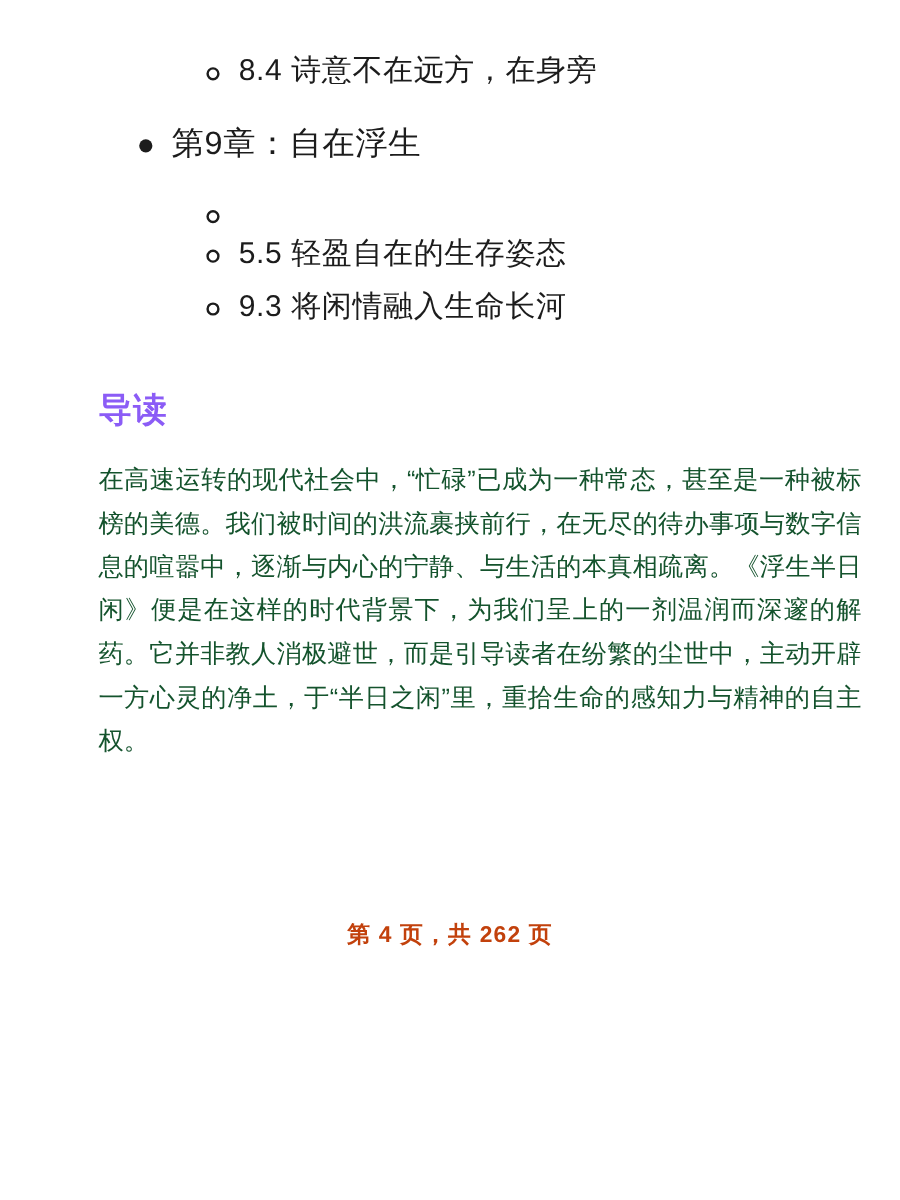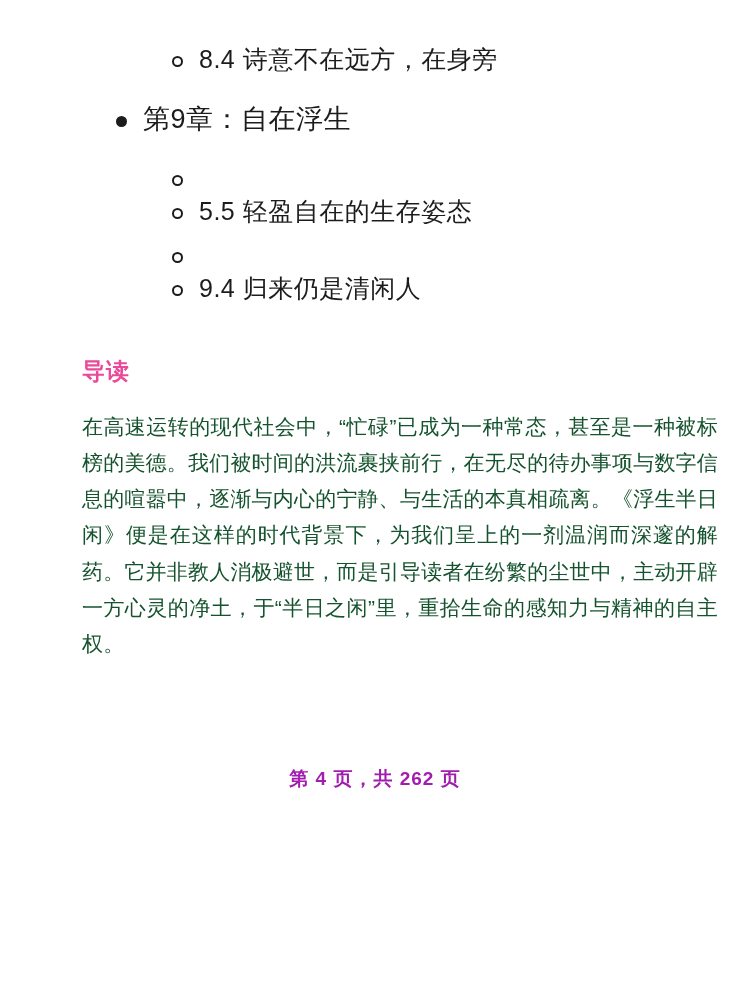--- a/index.html
+++ b/index.html
@@ -129,6 +129,7 @@
     </li>
     <li class="toc-sub-item">
       <span class="bullet-hollow"></span>
+      <span class="toc-text">9.3 将闲情融入生命长河</span>
     </li>
     <li class="toc-sub-item">
       <span class="bullet-hollow"></span>

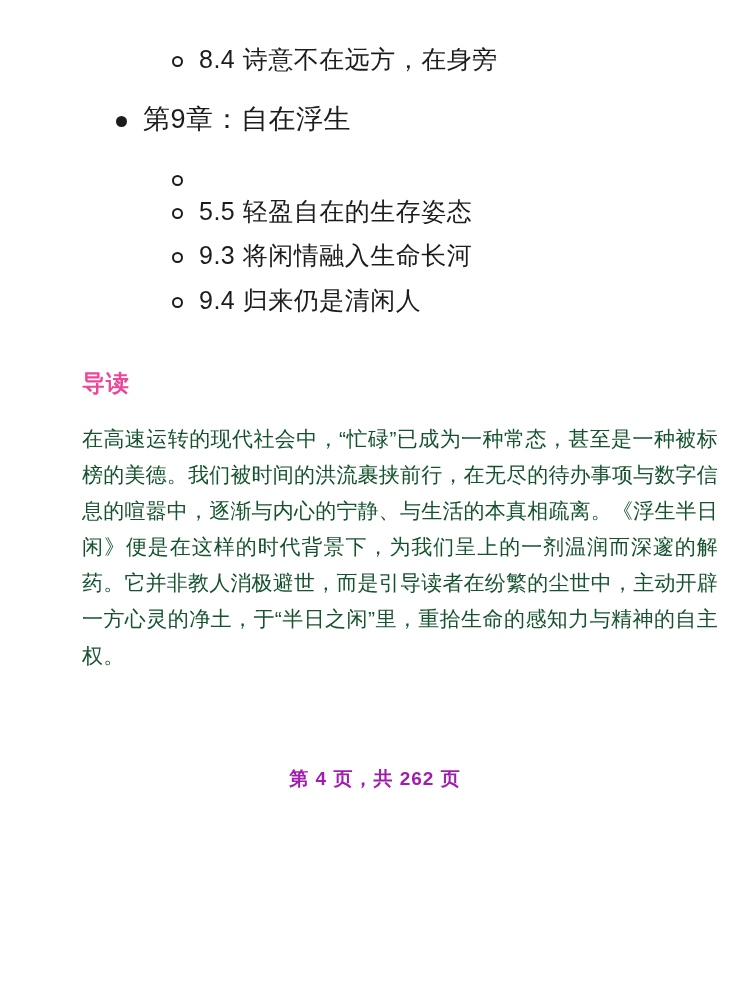--- a/index.html
+++ b/index.html
@@ -131,10 +131,6 @@
       <span class="bullet-hollow"></span>
       <span class="toc-text">9.3 将闲情融入生命长河</span>
     </li>
-    <li class="toc-sub-item">
-      <span class="bullet-hollow"></span>
-      <span class="toc-text">9.4 归来仍是清闲人</span>
-    </li>
   </ul>
 
   <h2 class="section-heading">导读</h2>

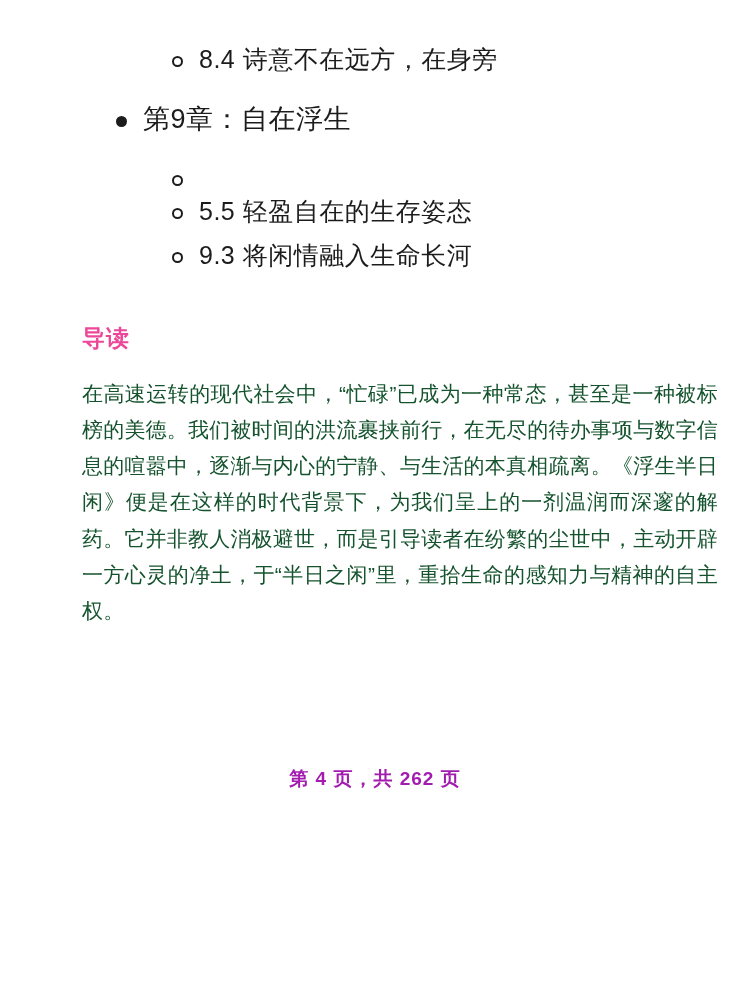--- a/index.html
+++ b/index.html
@@ -75,9 +75,9 @@
 
   
   .section-heading {
-    font-size: 23px;
+    font-size: 28px;
     font-weight: bold;
-    color: #ec4899;
+    color: #8b5cf6;
     margin: 48px 0 22px 26px;
     letter-spacing: 1px;
   }

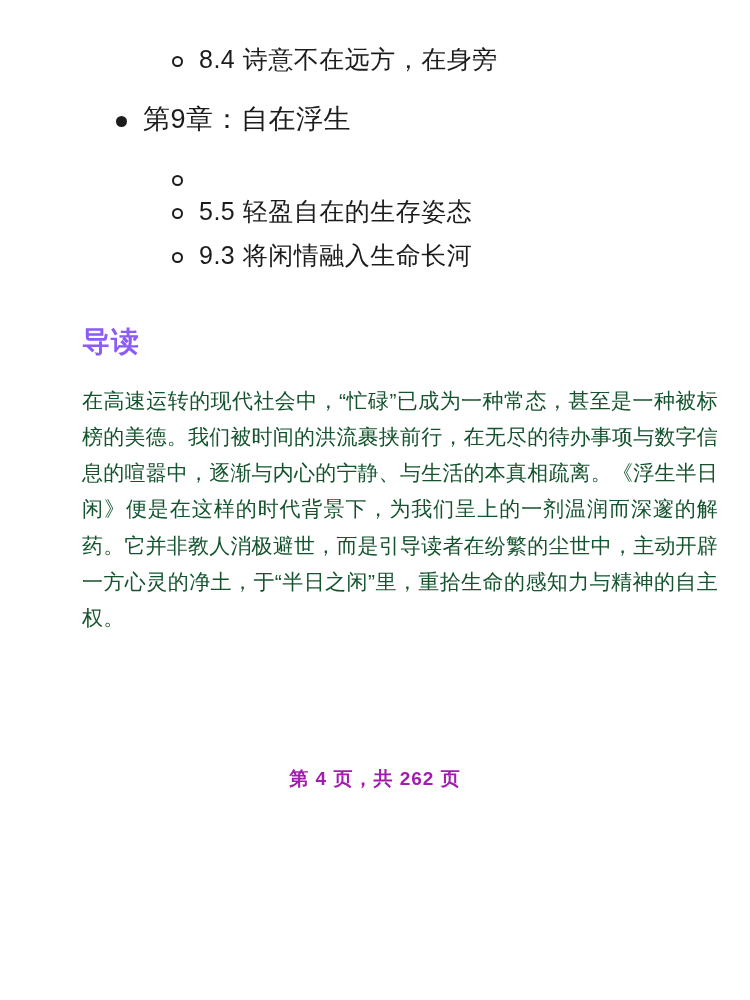--- a/index.html
+++ b/index.html
@@ -102,7 +102,7 @@
     text-align: center;
     font-size: 19px;
     font-weight: bold;
-    color: #a21caf;
+    color: #c2410c;
     letter-spacing: 1px;
   }
 </style>

